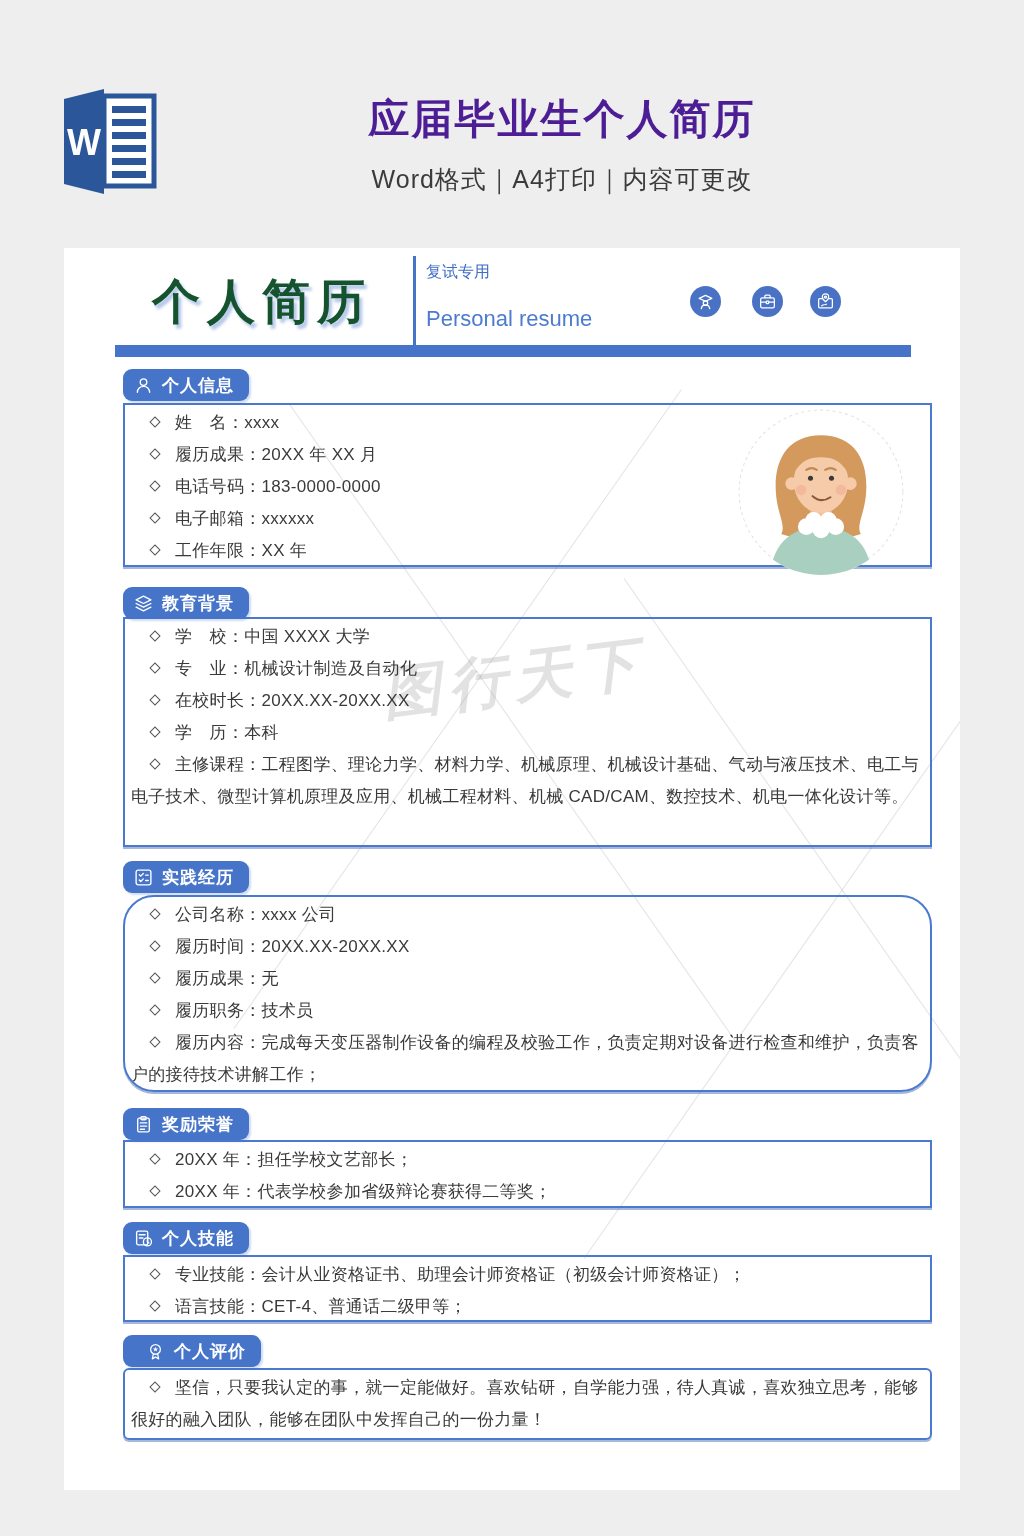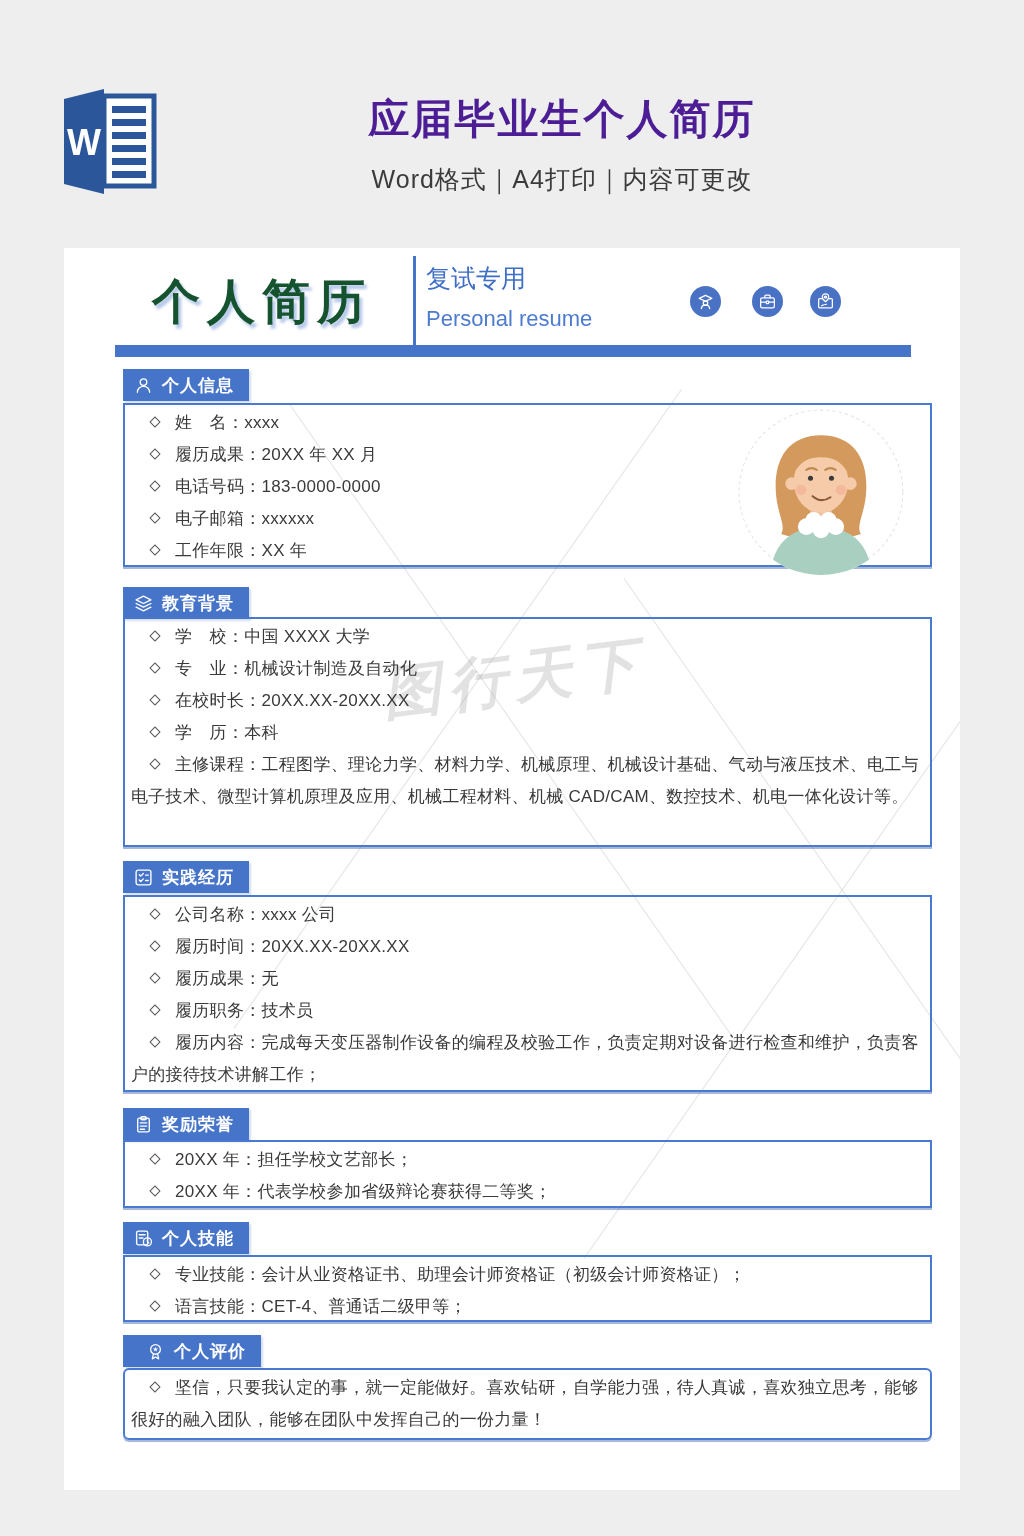--- a/index.html
+++ b/index.html
@@ -44,7 +44,7 @@
     text-shadow:3px 4px 3px rgba(70,116,200,0.4);
   }
   .header-divider { position:absolute; left:349px; top:8px; width:3px; height:90px; background:#4674c8; z-index:1; }
-  .header-tag { position:absolute; left:362px; top:14px; font-size:25px; color:#3f6ec6; z-index:1; }
+  .header-tag { position:absolute; left:362px; top:14px; font-size:16px; color:#3f6ec6; z-index:1; }
   .header-sub { position:absolute; left:362px; top:58px; font-size:22px; color:#4d7bd0; z-index:1; }
   .hdr-icon {
     position:absolute; top:38px; width:31px; height:31px; border-radius:50%;

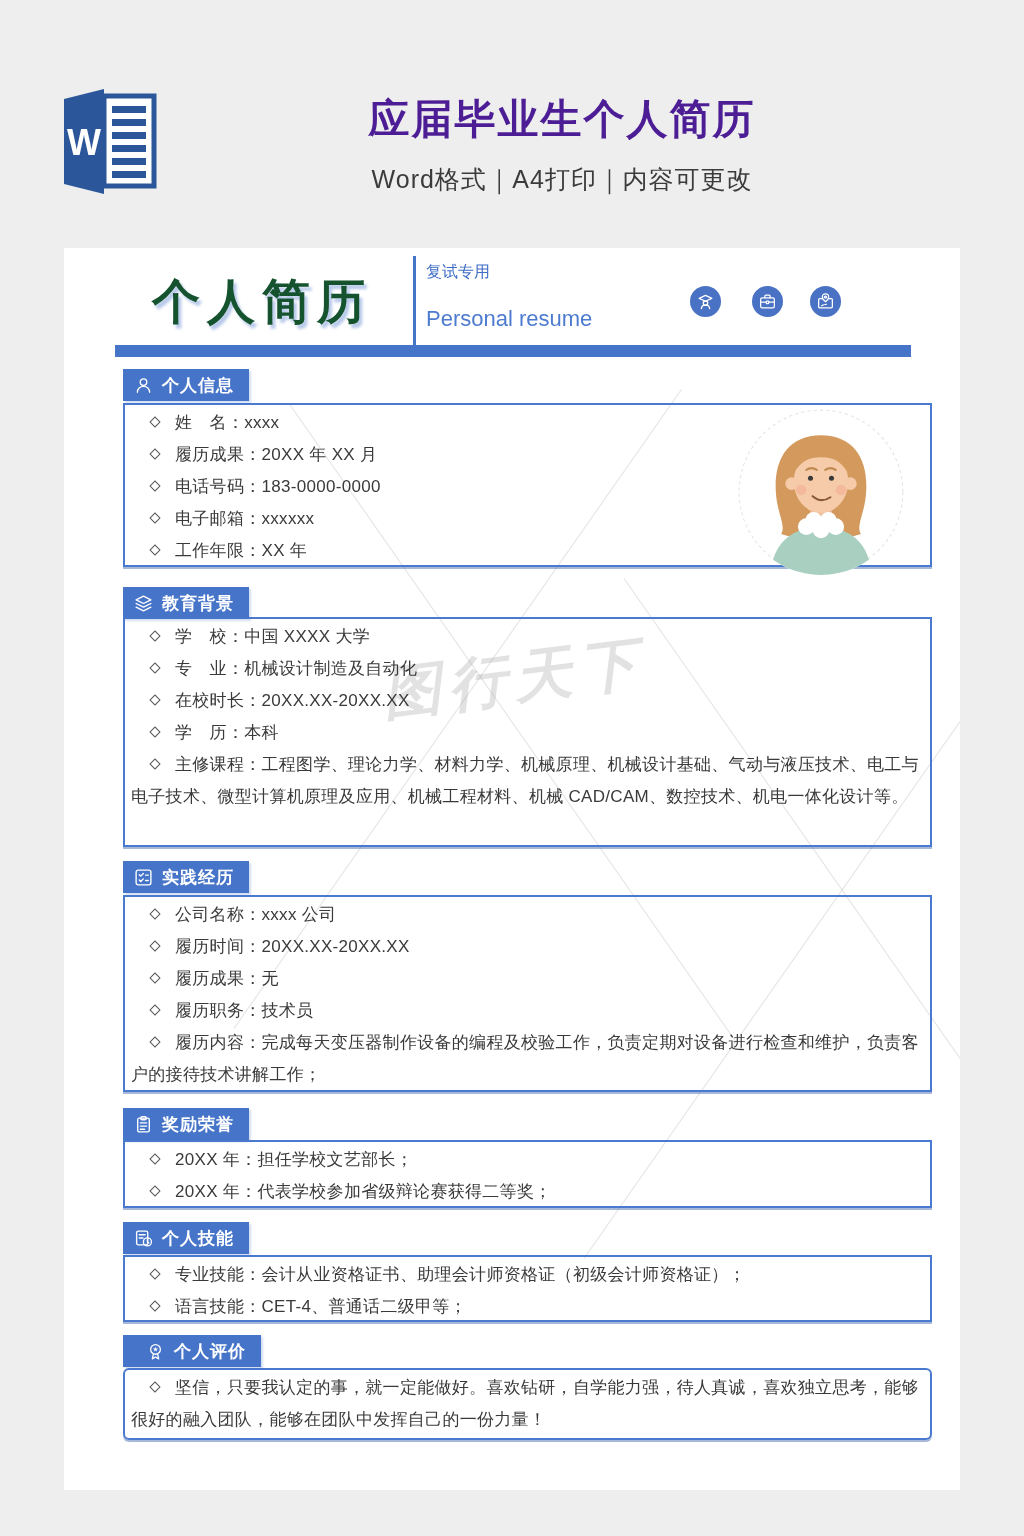--- a/index.html
+++ b/index.html
@@ -60,6 +60,7 @@
     display:flex; align-items:center; gap:9px; padding:0 15px 0 11px;
     font-size:17px; font-weight:bold; letter-spacing:1px; z-index:2;
     box-shadow:2px 2px 2px rgba(70,116,200,0.25);
+    border-radius:9px;
   }
   .sec-badge svg { width:19px; height:19px; }
   .sec-box {

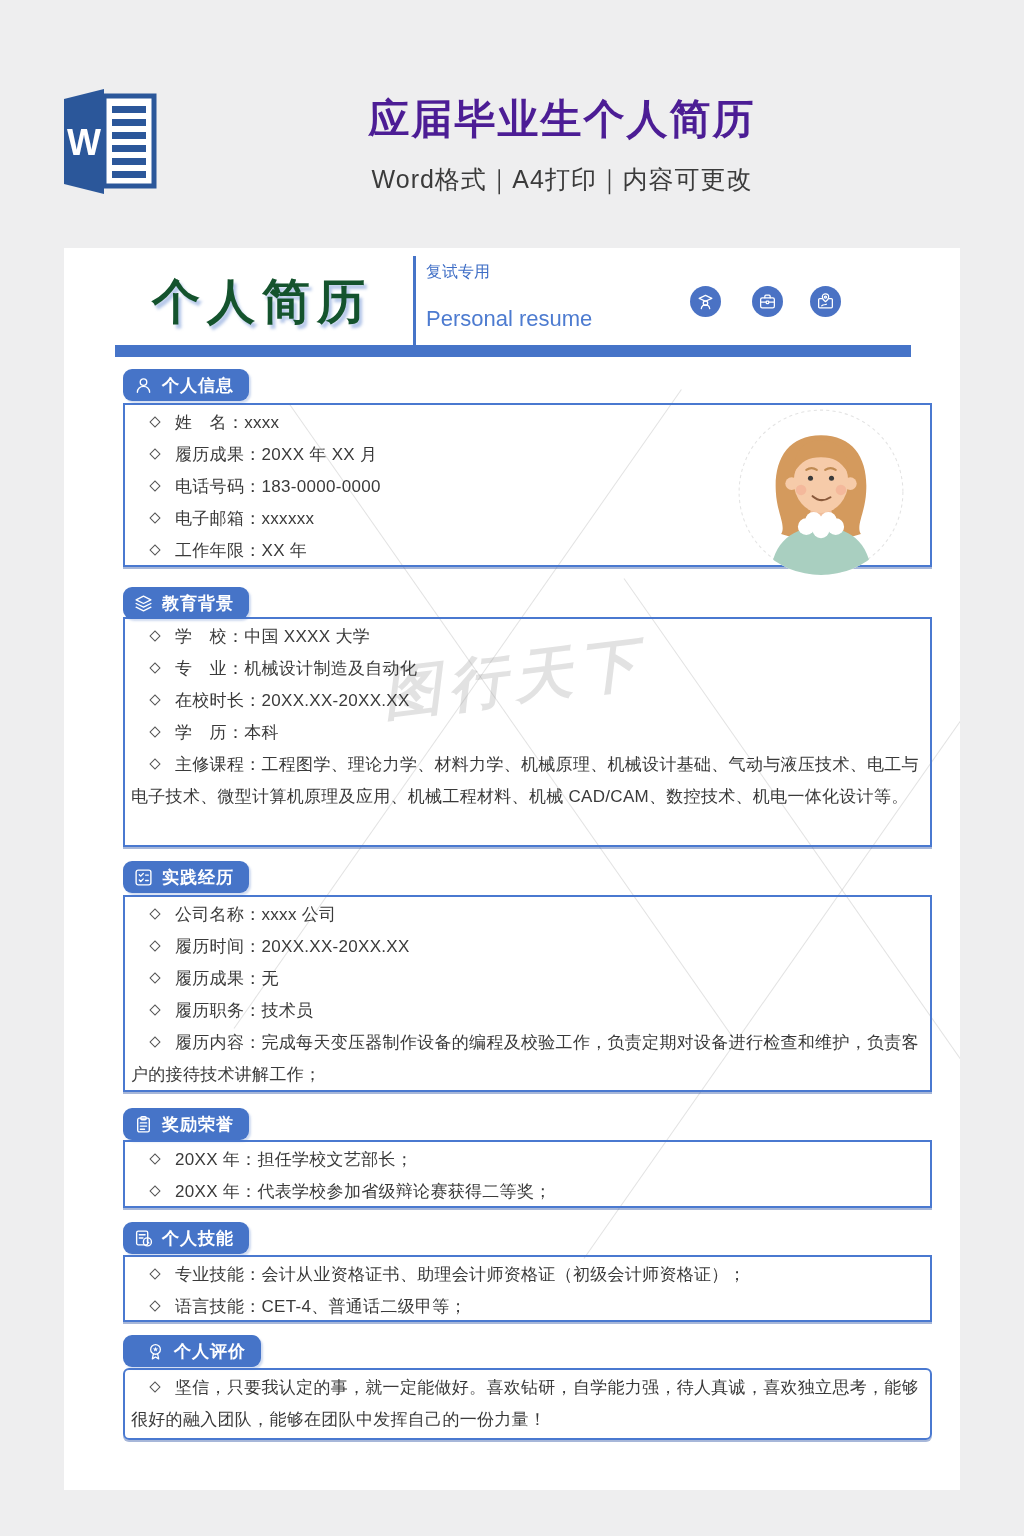--- a/index.html
+++ b/index.html
@@ -76,7 +76,7 @@
 
   #badge-personal   { top:121px; }  #box-personal   { top:155px; height:164px; }
   #badge-education  { top:339px; }  #box-education  { top:369px; height:230px; }
-  #badge-practice   { top:613px; }  #box-practice   { top:647px; height:197px; }
+  #badge-practice   { top:613px; }  #box-practice   { top:647px; height:197px;border-radius:31px; }
   #badge-awards     { top:860px; }  #box-awards     { top:892px; height:68px; }
   #badge-skills     { top:974px; }  #box-skills     { top:1007px; height:67px; }
   #badge-evaluation { top:1087px;padding-left:23px; } #box-evaluation { top:1120px; height:72px;border-radius:6px; }

